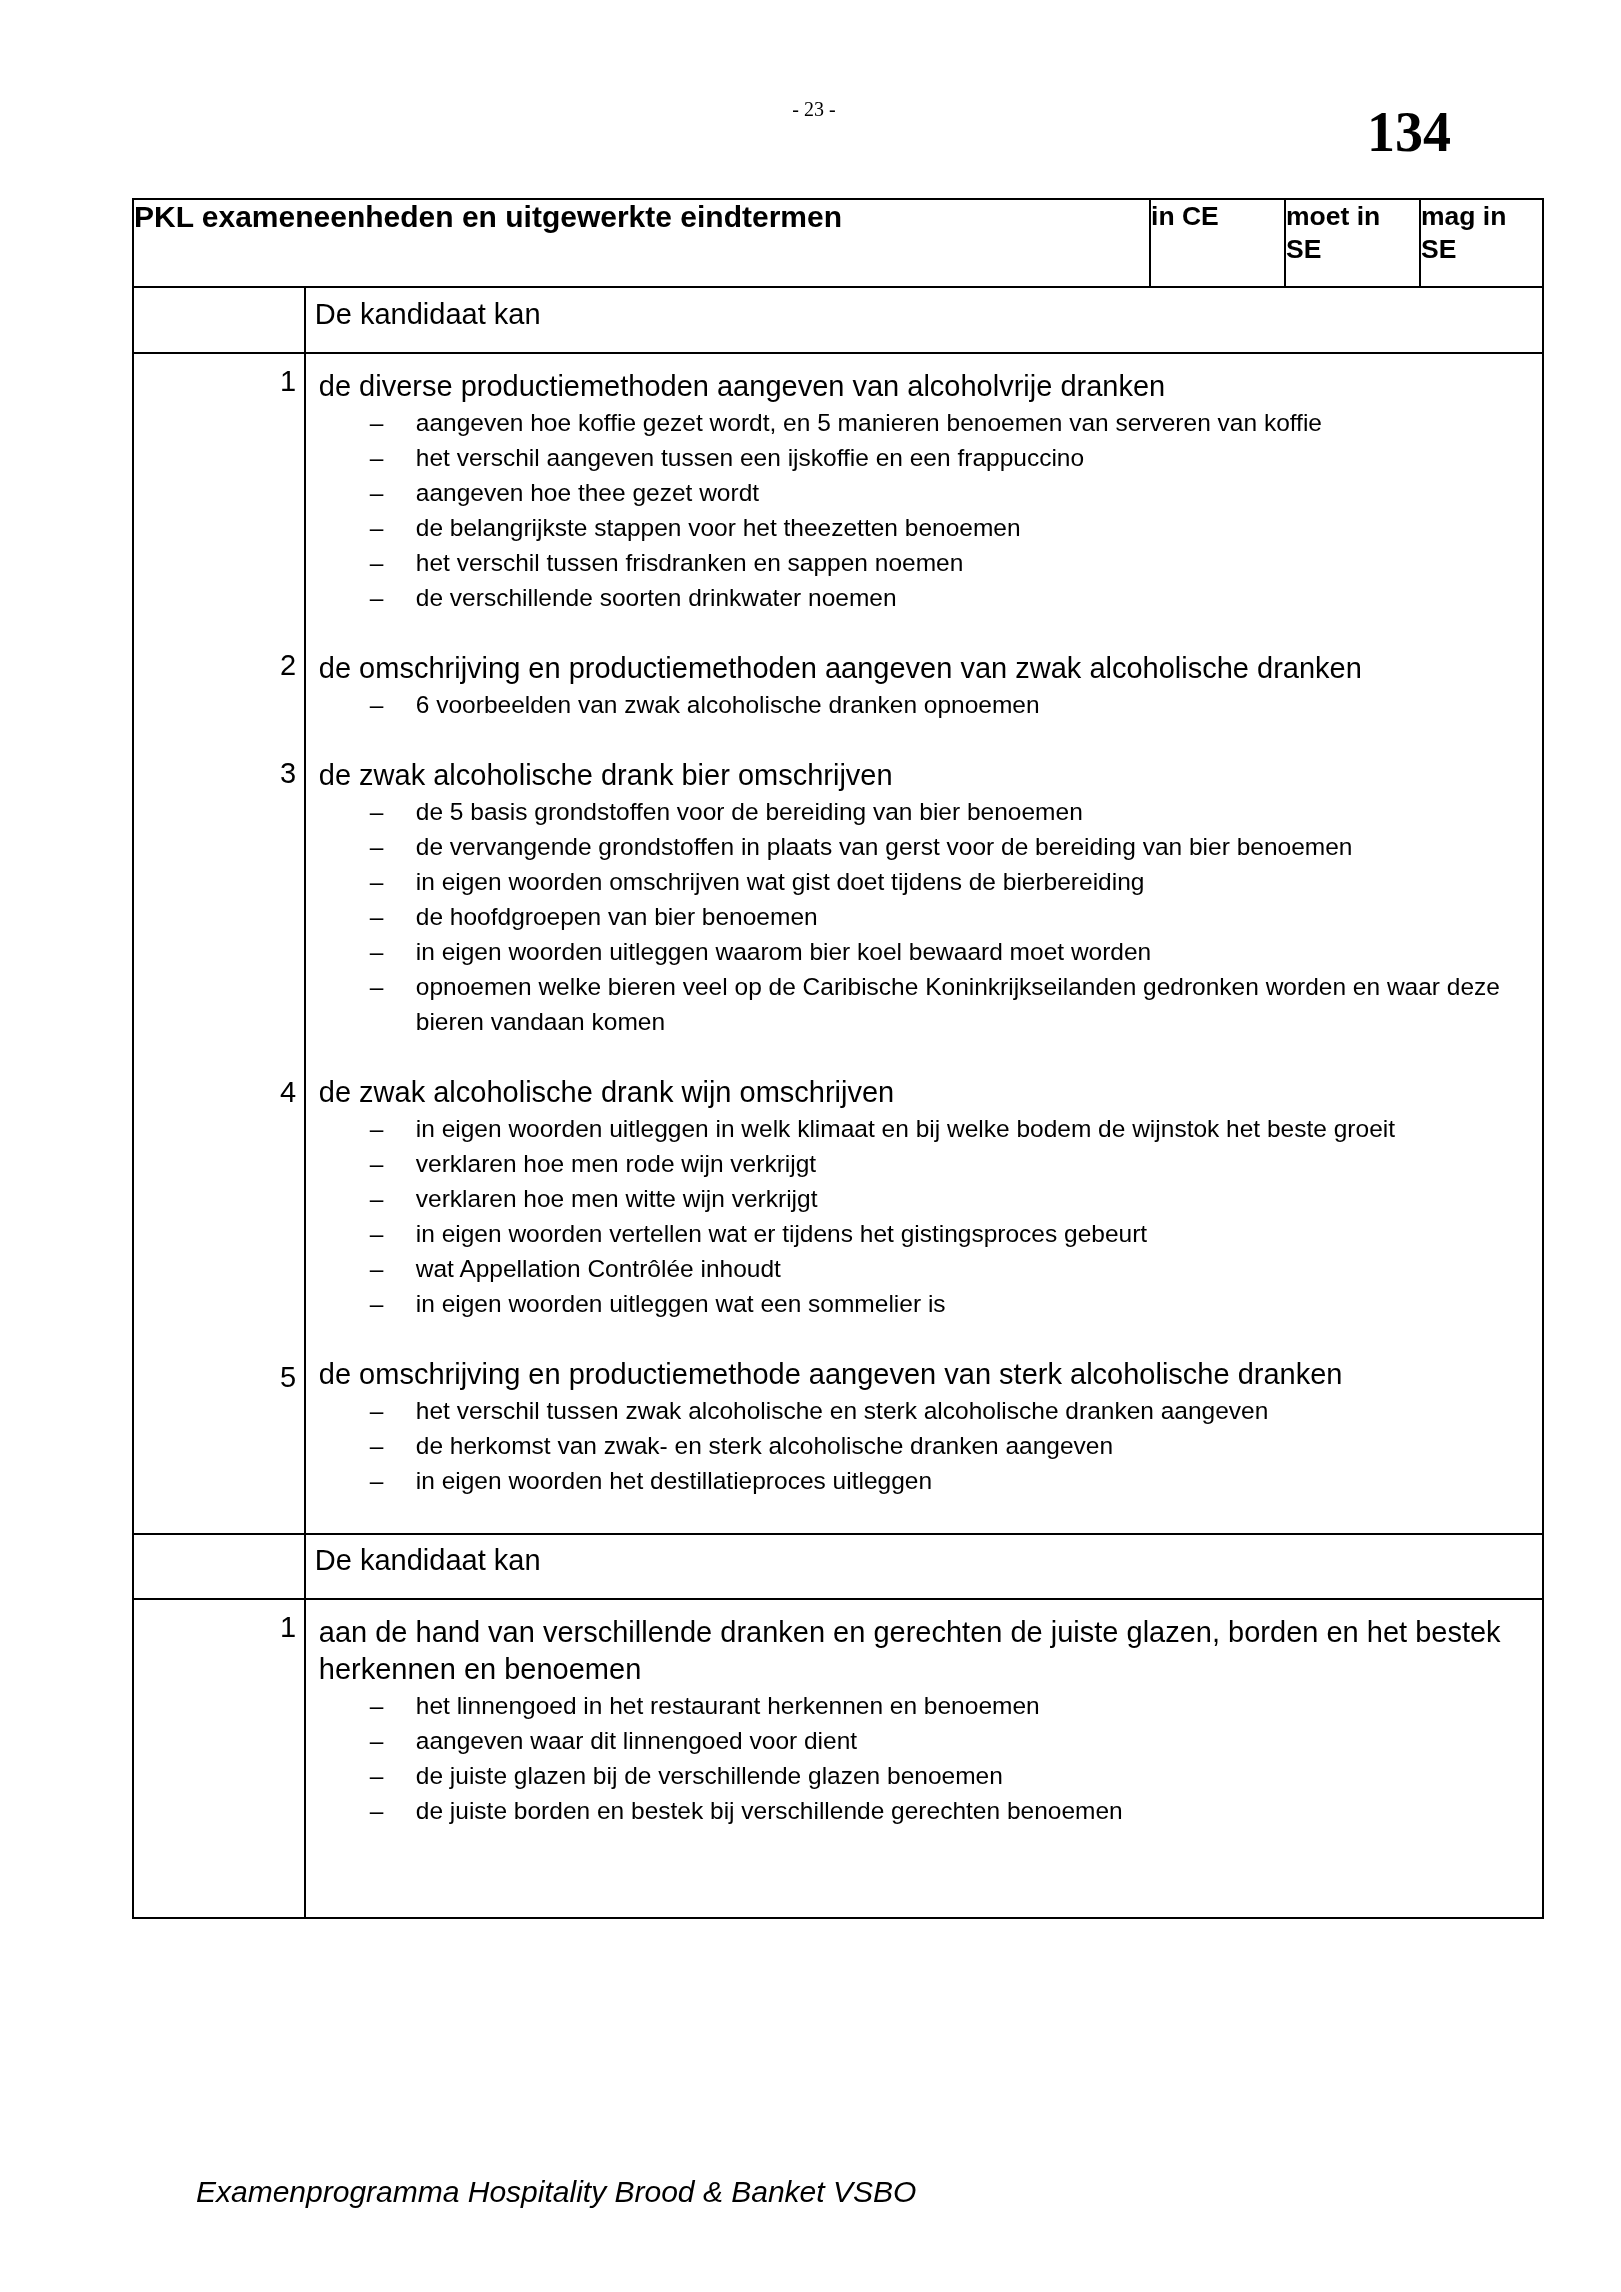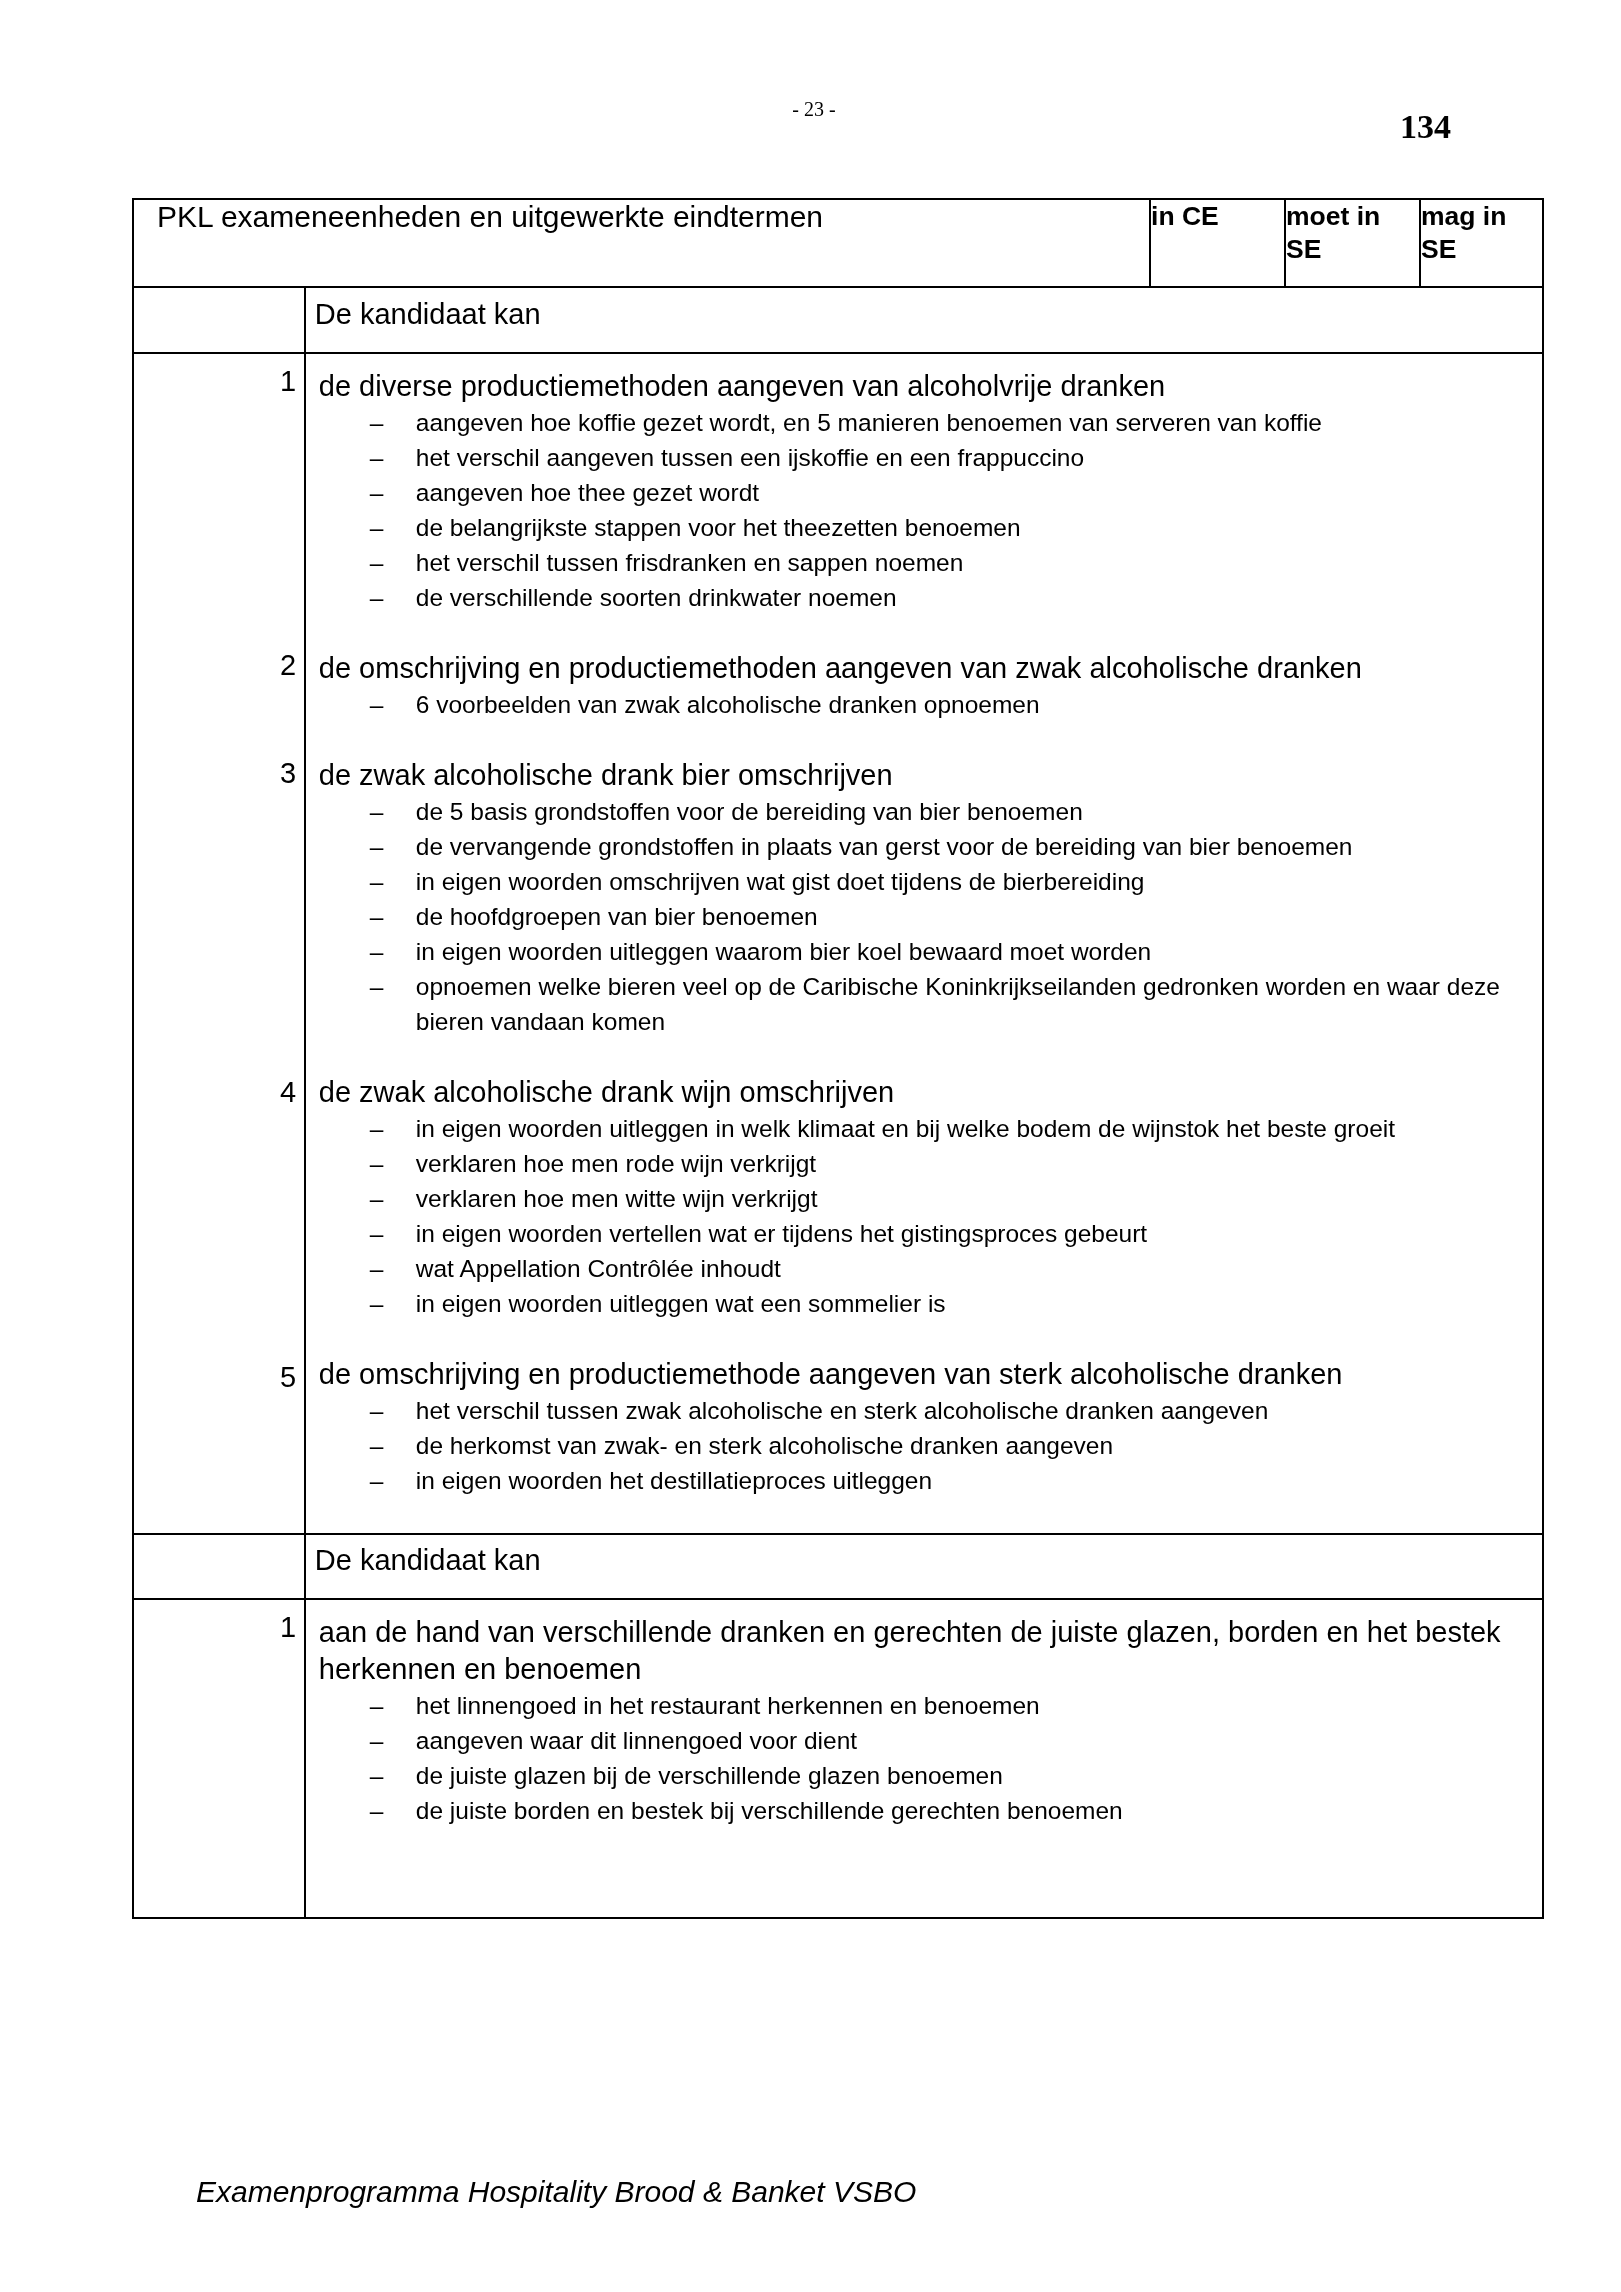--- a/index.html
+++ b/index.html
@@ -12,8 +12,8 @@
       font-family: "Liberation Serif", serif; font-size: 20px;
     }
     .doc-number {
-      position: absolute; top: 108px; left: 1343px; width: 108px; text-align: right;
-      font-family: "Liberation Serif", serif; font-size: 34px; font-weight: bold;
+      position: absolute; top: 100px; left: 1343px; width: 108px; text-align: right;
+      font-family: "Liberation Serif", serif; font-size: 56px; font-weight: bold;
     }
     table.exam {
       position: absolute; top: 198px; left: 132px; width: 1410px;

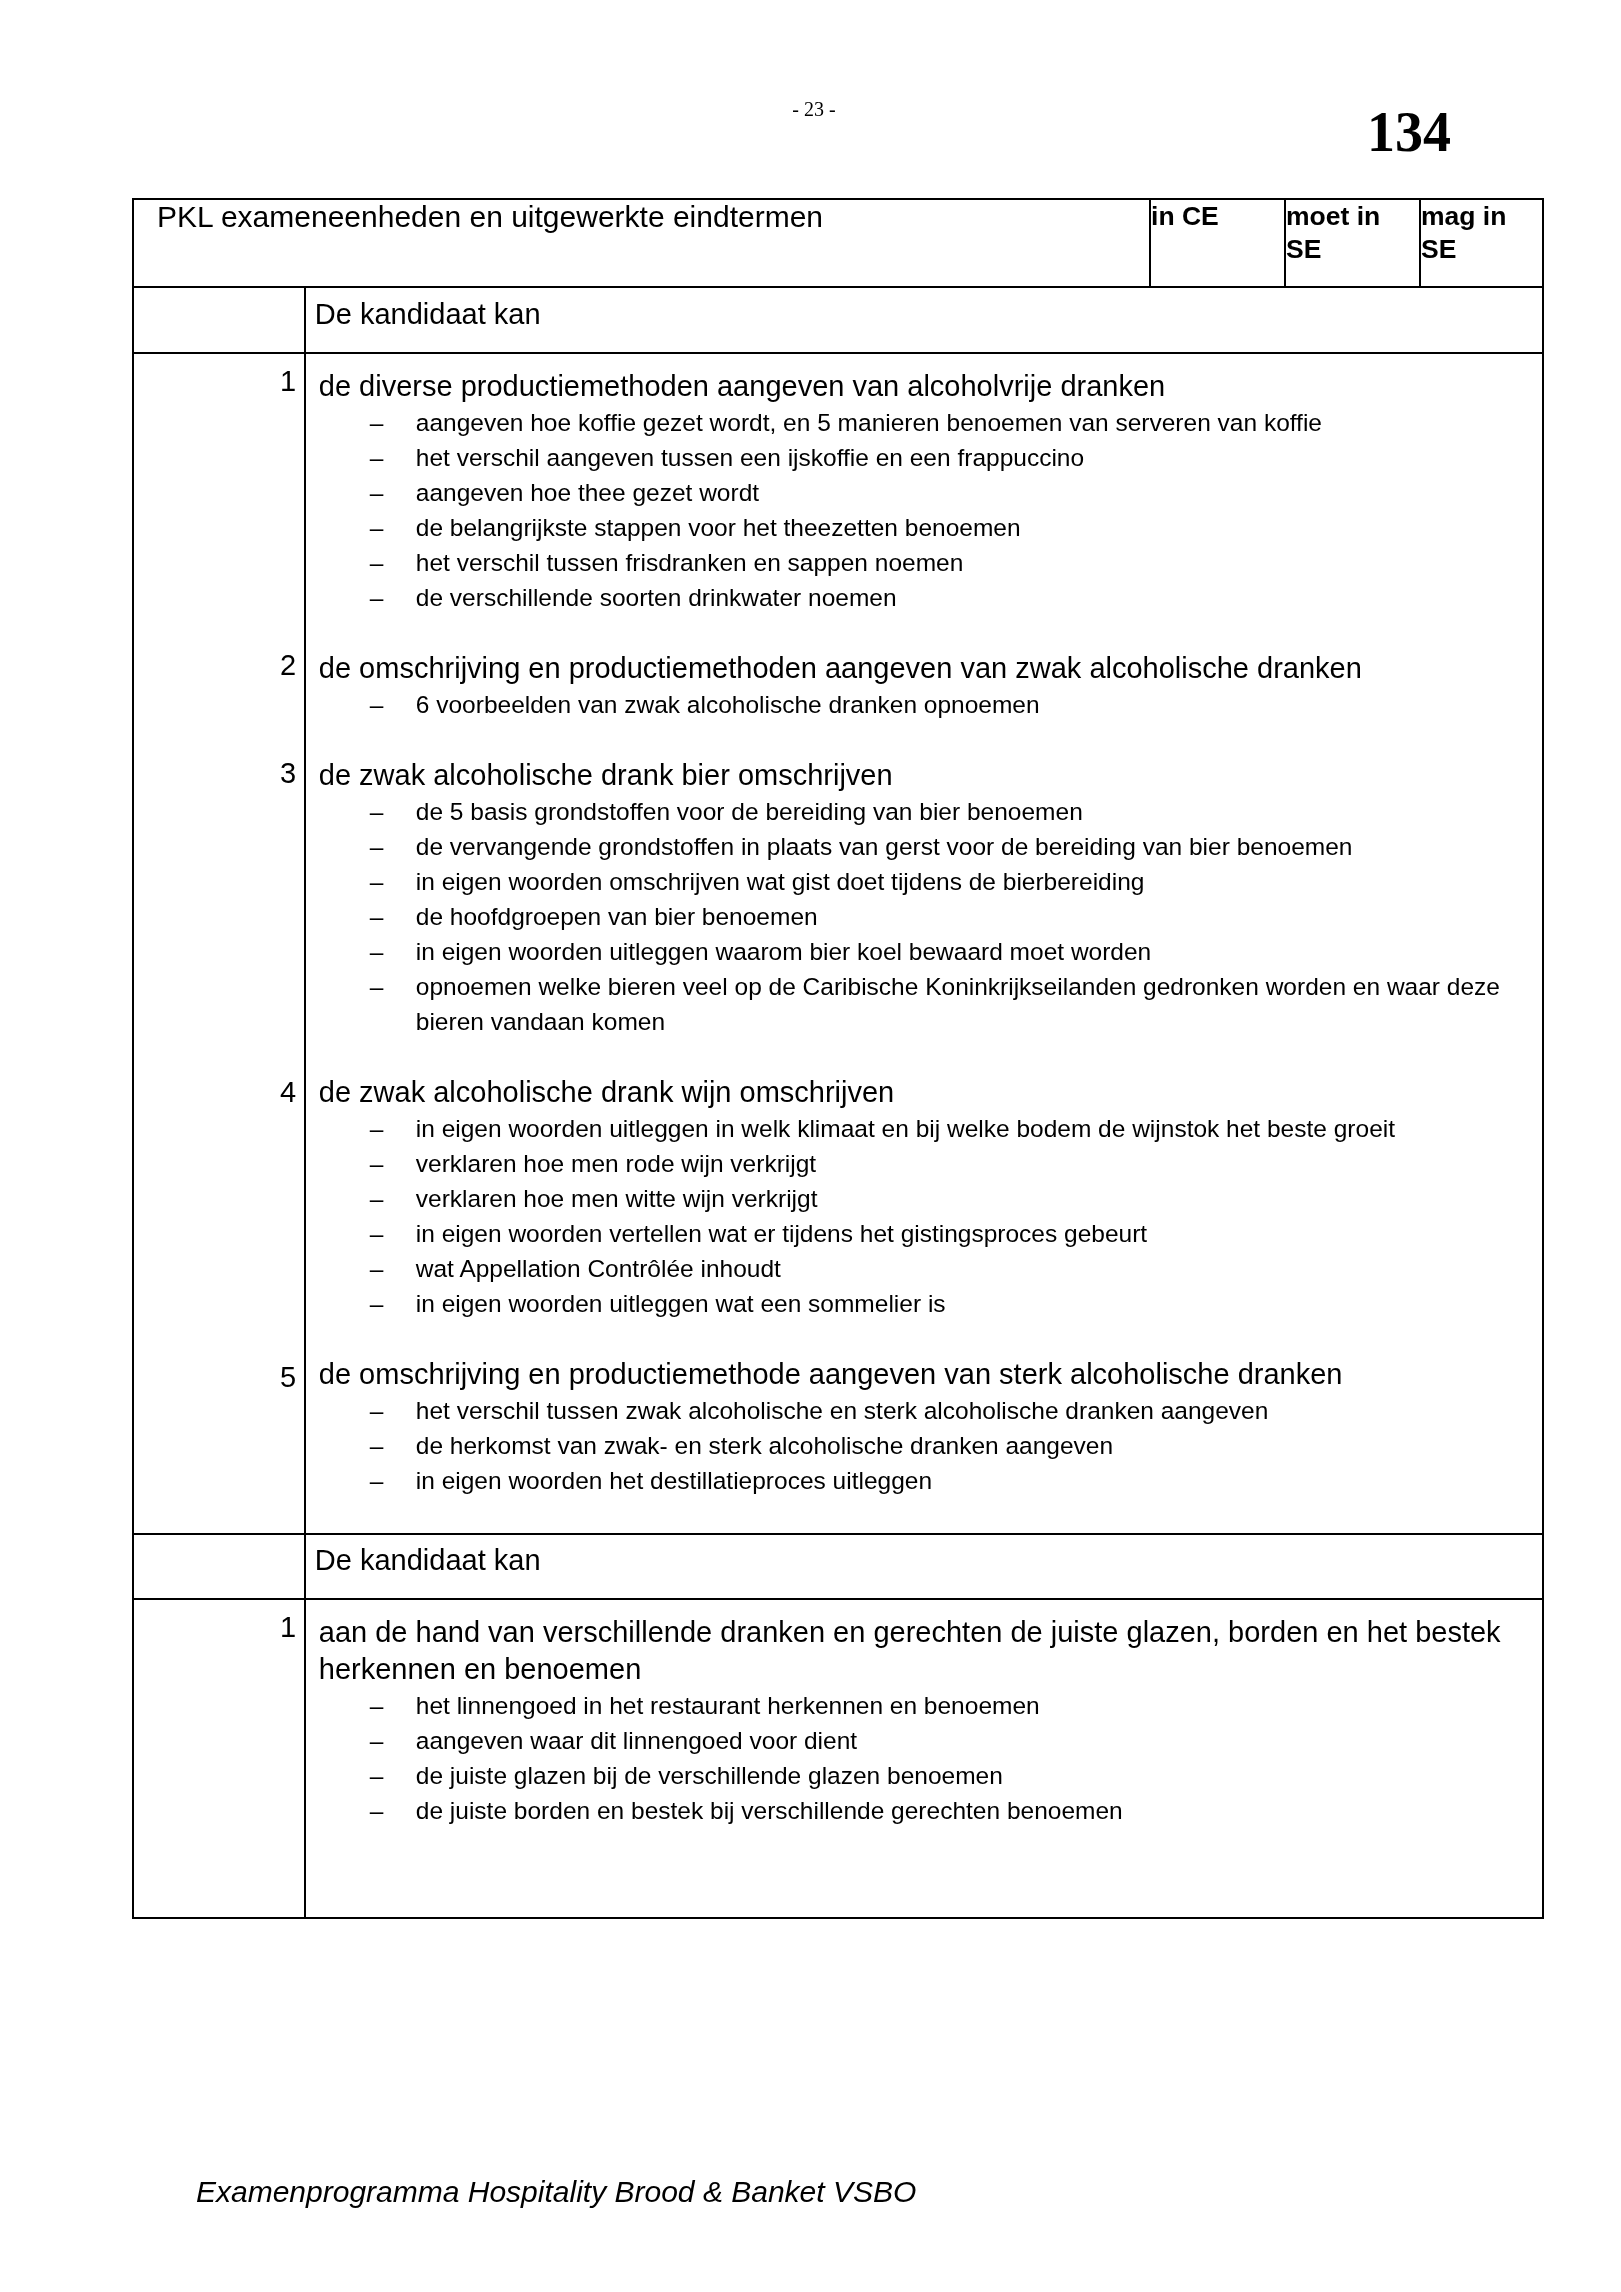--- a/index.html
+++ b/index.html
@@ -28,7 +28,7 @@
     col.c-moet { width: 135px; }
     col.c-mag { width: 123px; }
     .hdr td { height: 86px; vertical-align: middle; }
-    .hdr .title { font-weight: normal; font-size: 30px; padding-left: 23px; }
+    .hdr .title { font-weight: bold; font-size: 30px; padding-left: 0; }
     .hdr .colhead { font-weight: bold; font-size: 26.5px; text-align: left; line-height: 33px; }
     .section td { background: #d9d9d9; height: 54px; }
     .section .code { padding: 5.9px 0 0 7.8px; font-size: 29px; line-height: 37px; }

